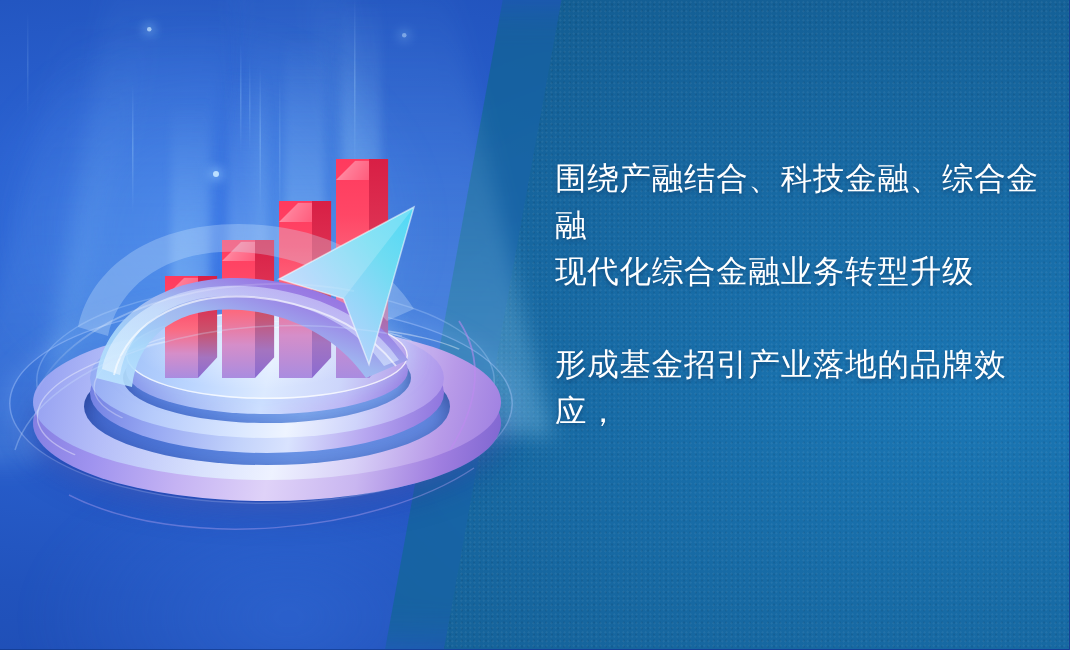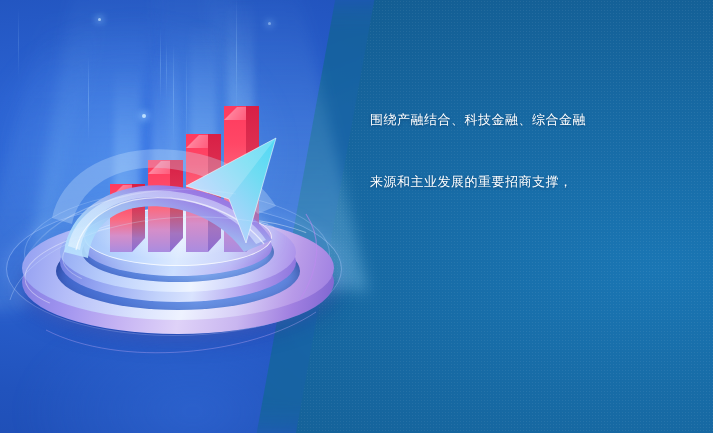--- a/index.html
+++ b/index.html
@@ -190,7 +190,7 @@
     left:370px; top:104px;
     width:330px;
     color:#ffffff;
-    font-size:13px;
+    font-size:21px;
     line-height:31px;
     letter-spacing:.5px;
     text-shadow:0 1px 3px rgba(0,30,70,.45);

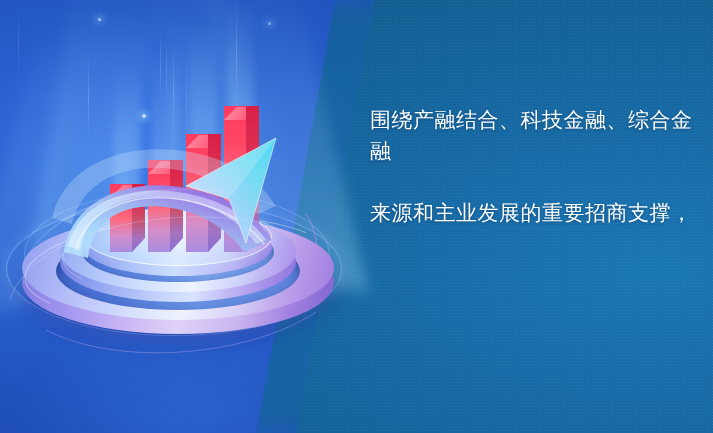--- a/index.html
+++ b/index.html
@@ -339,6 +339,7 @@
 
   <div class="copy">
     <p>围绕产融结合、科技金融、综合金融</p>
+    <p>现代化综合金融业务转型升级</p>
     <div class="gap"></div>
     <p>来源和主业发展的重要招商支撑，</p>
   </div>

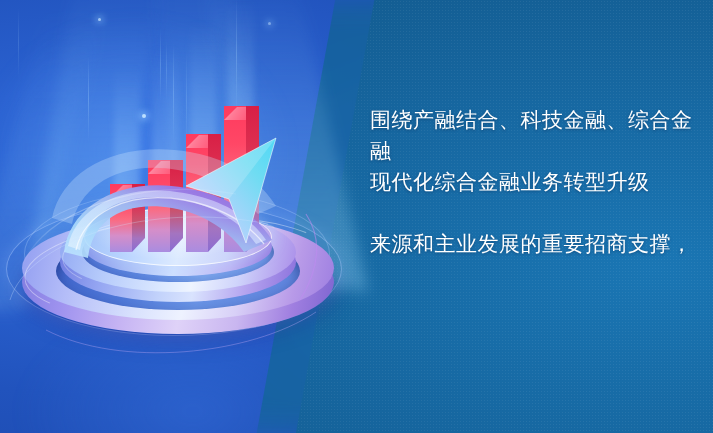--- a/index.html
+++ b/index.html
@@ -341,7 +341,7 @@
     <p>围绕产融结合、科技金融、综合金融</p>
     <p>现代化综合金融业务转型升级</p>
     <div class="gap"></div>
-    <p>来源和主业发展的重要招商支撑，</p>
+    <p>形成基金招引产业落地的品牌效应，</p>
   </div>
 
 </div>

